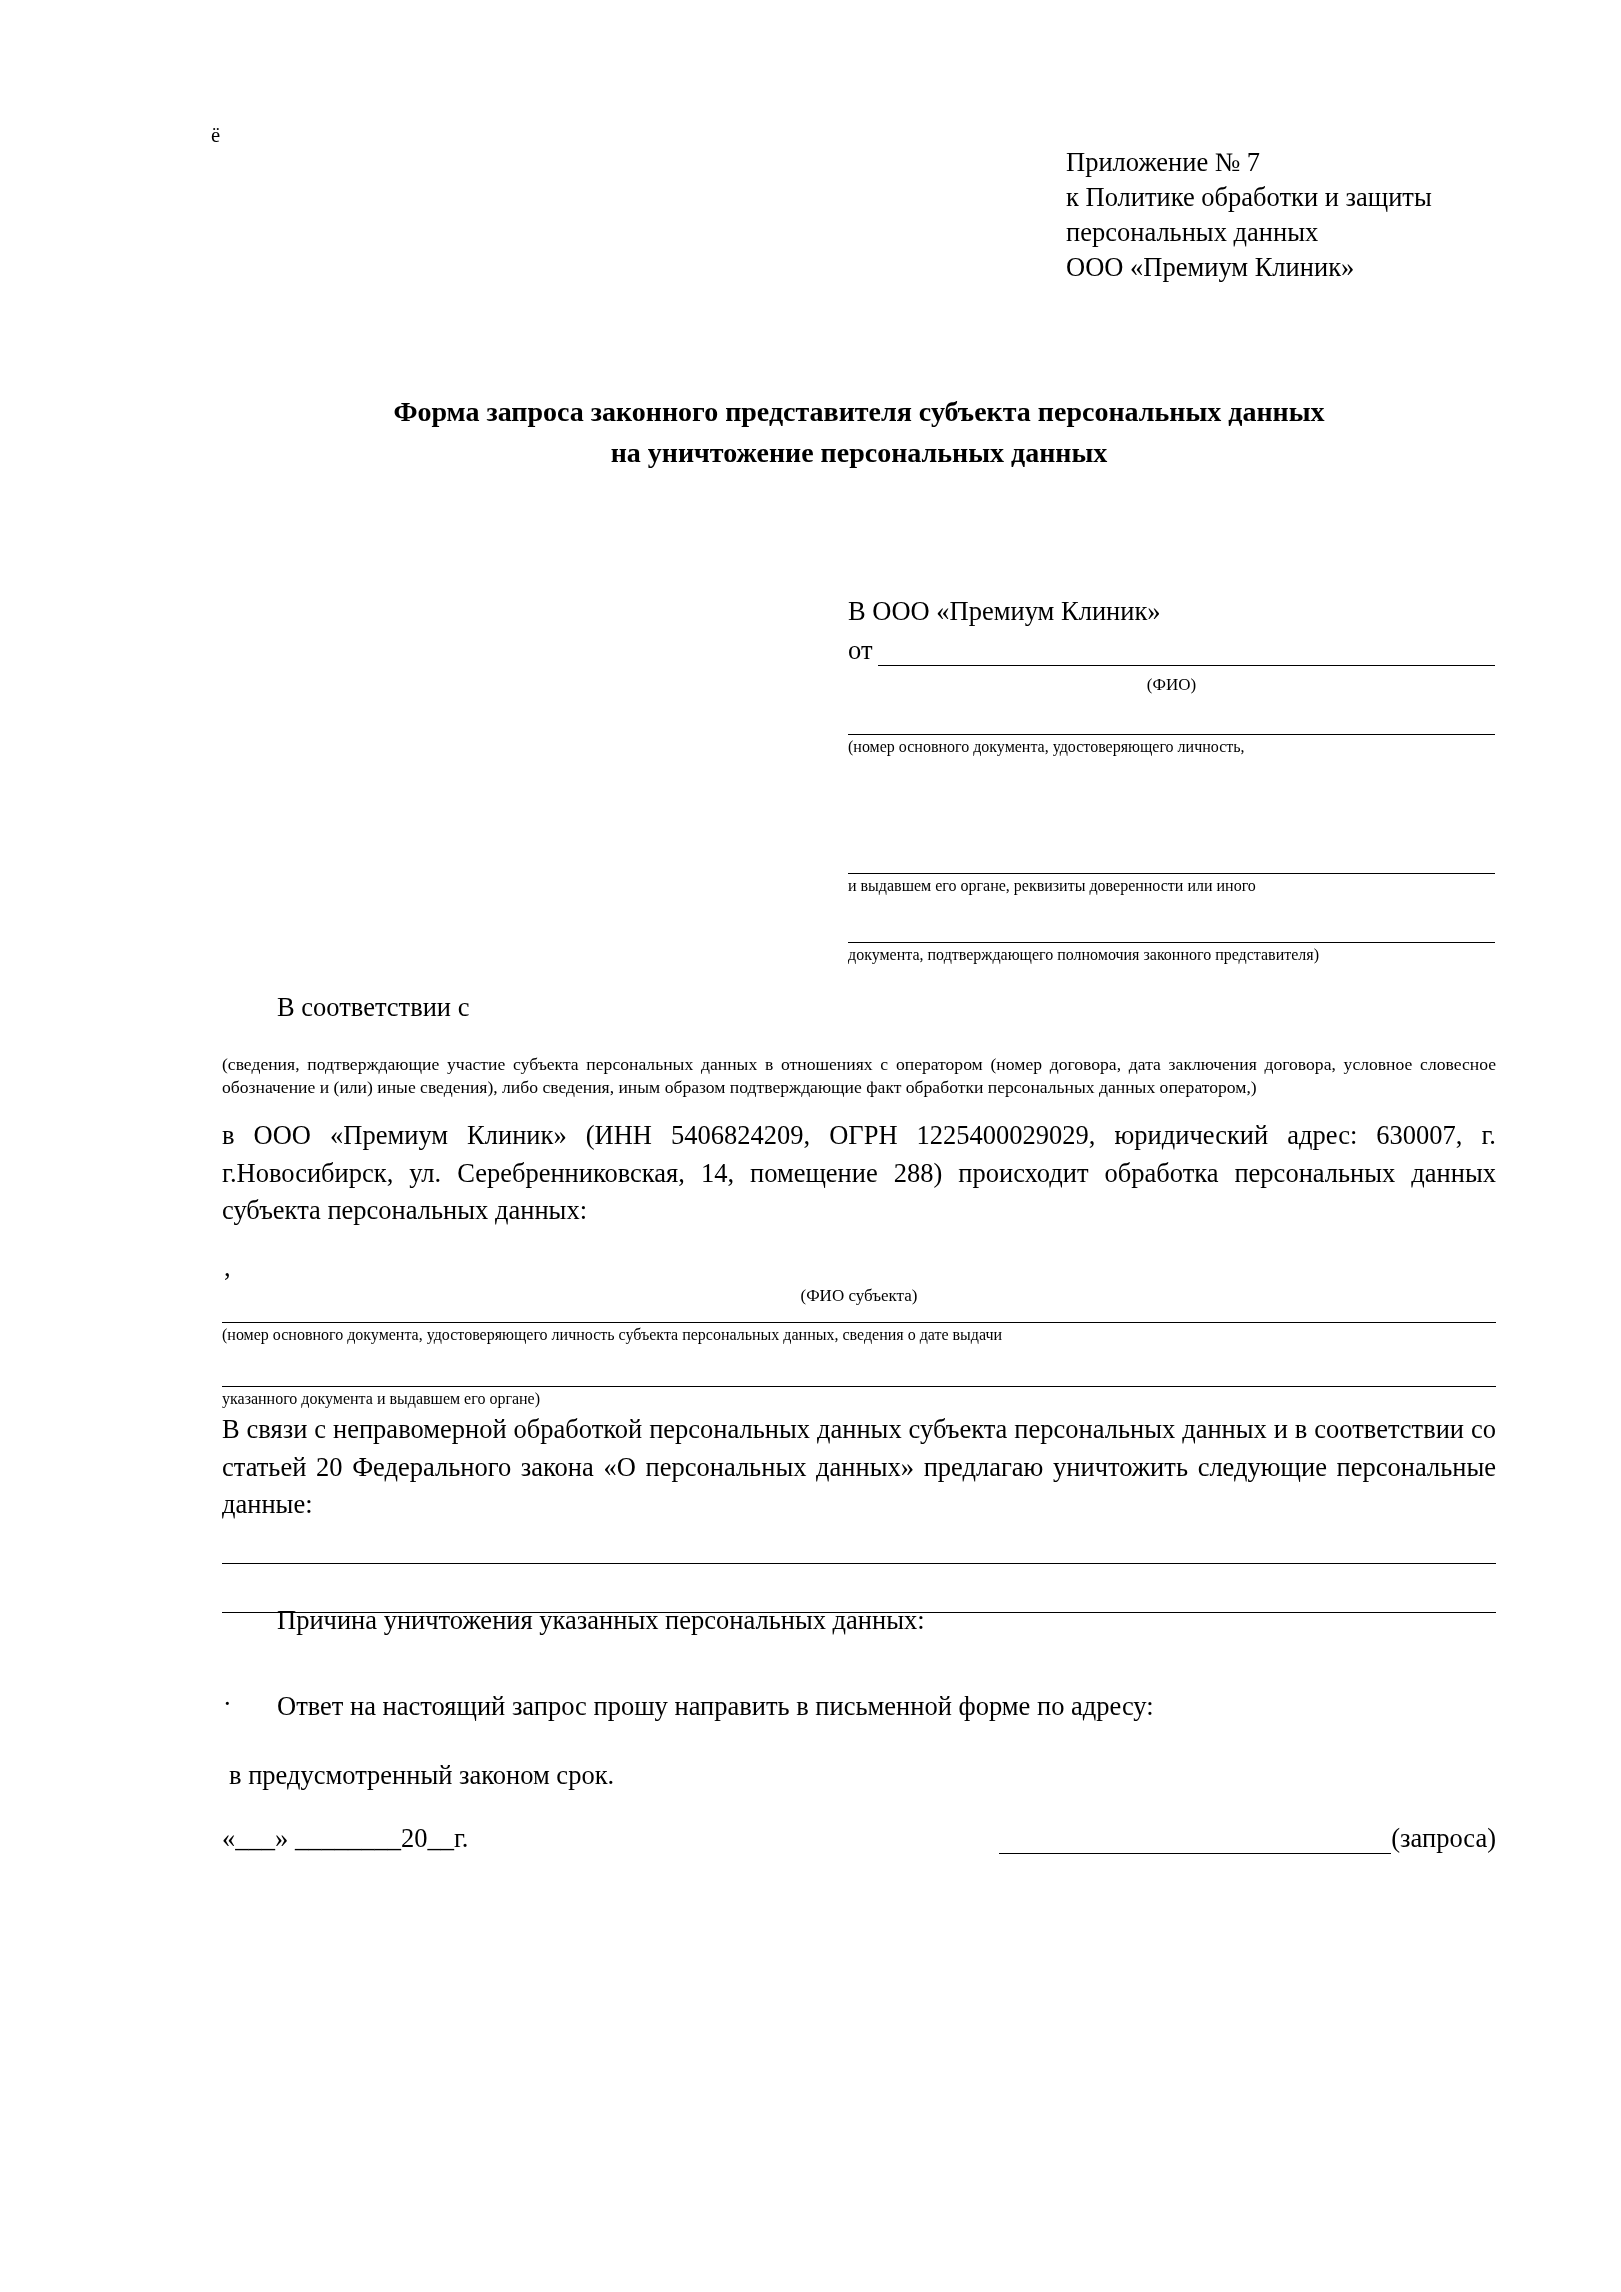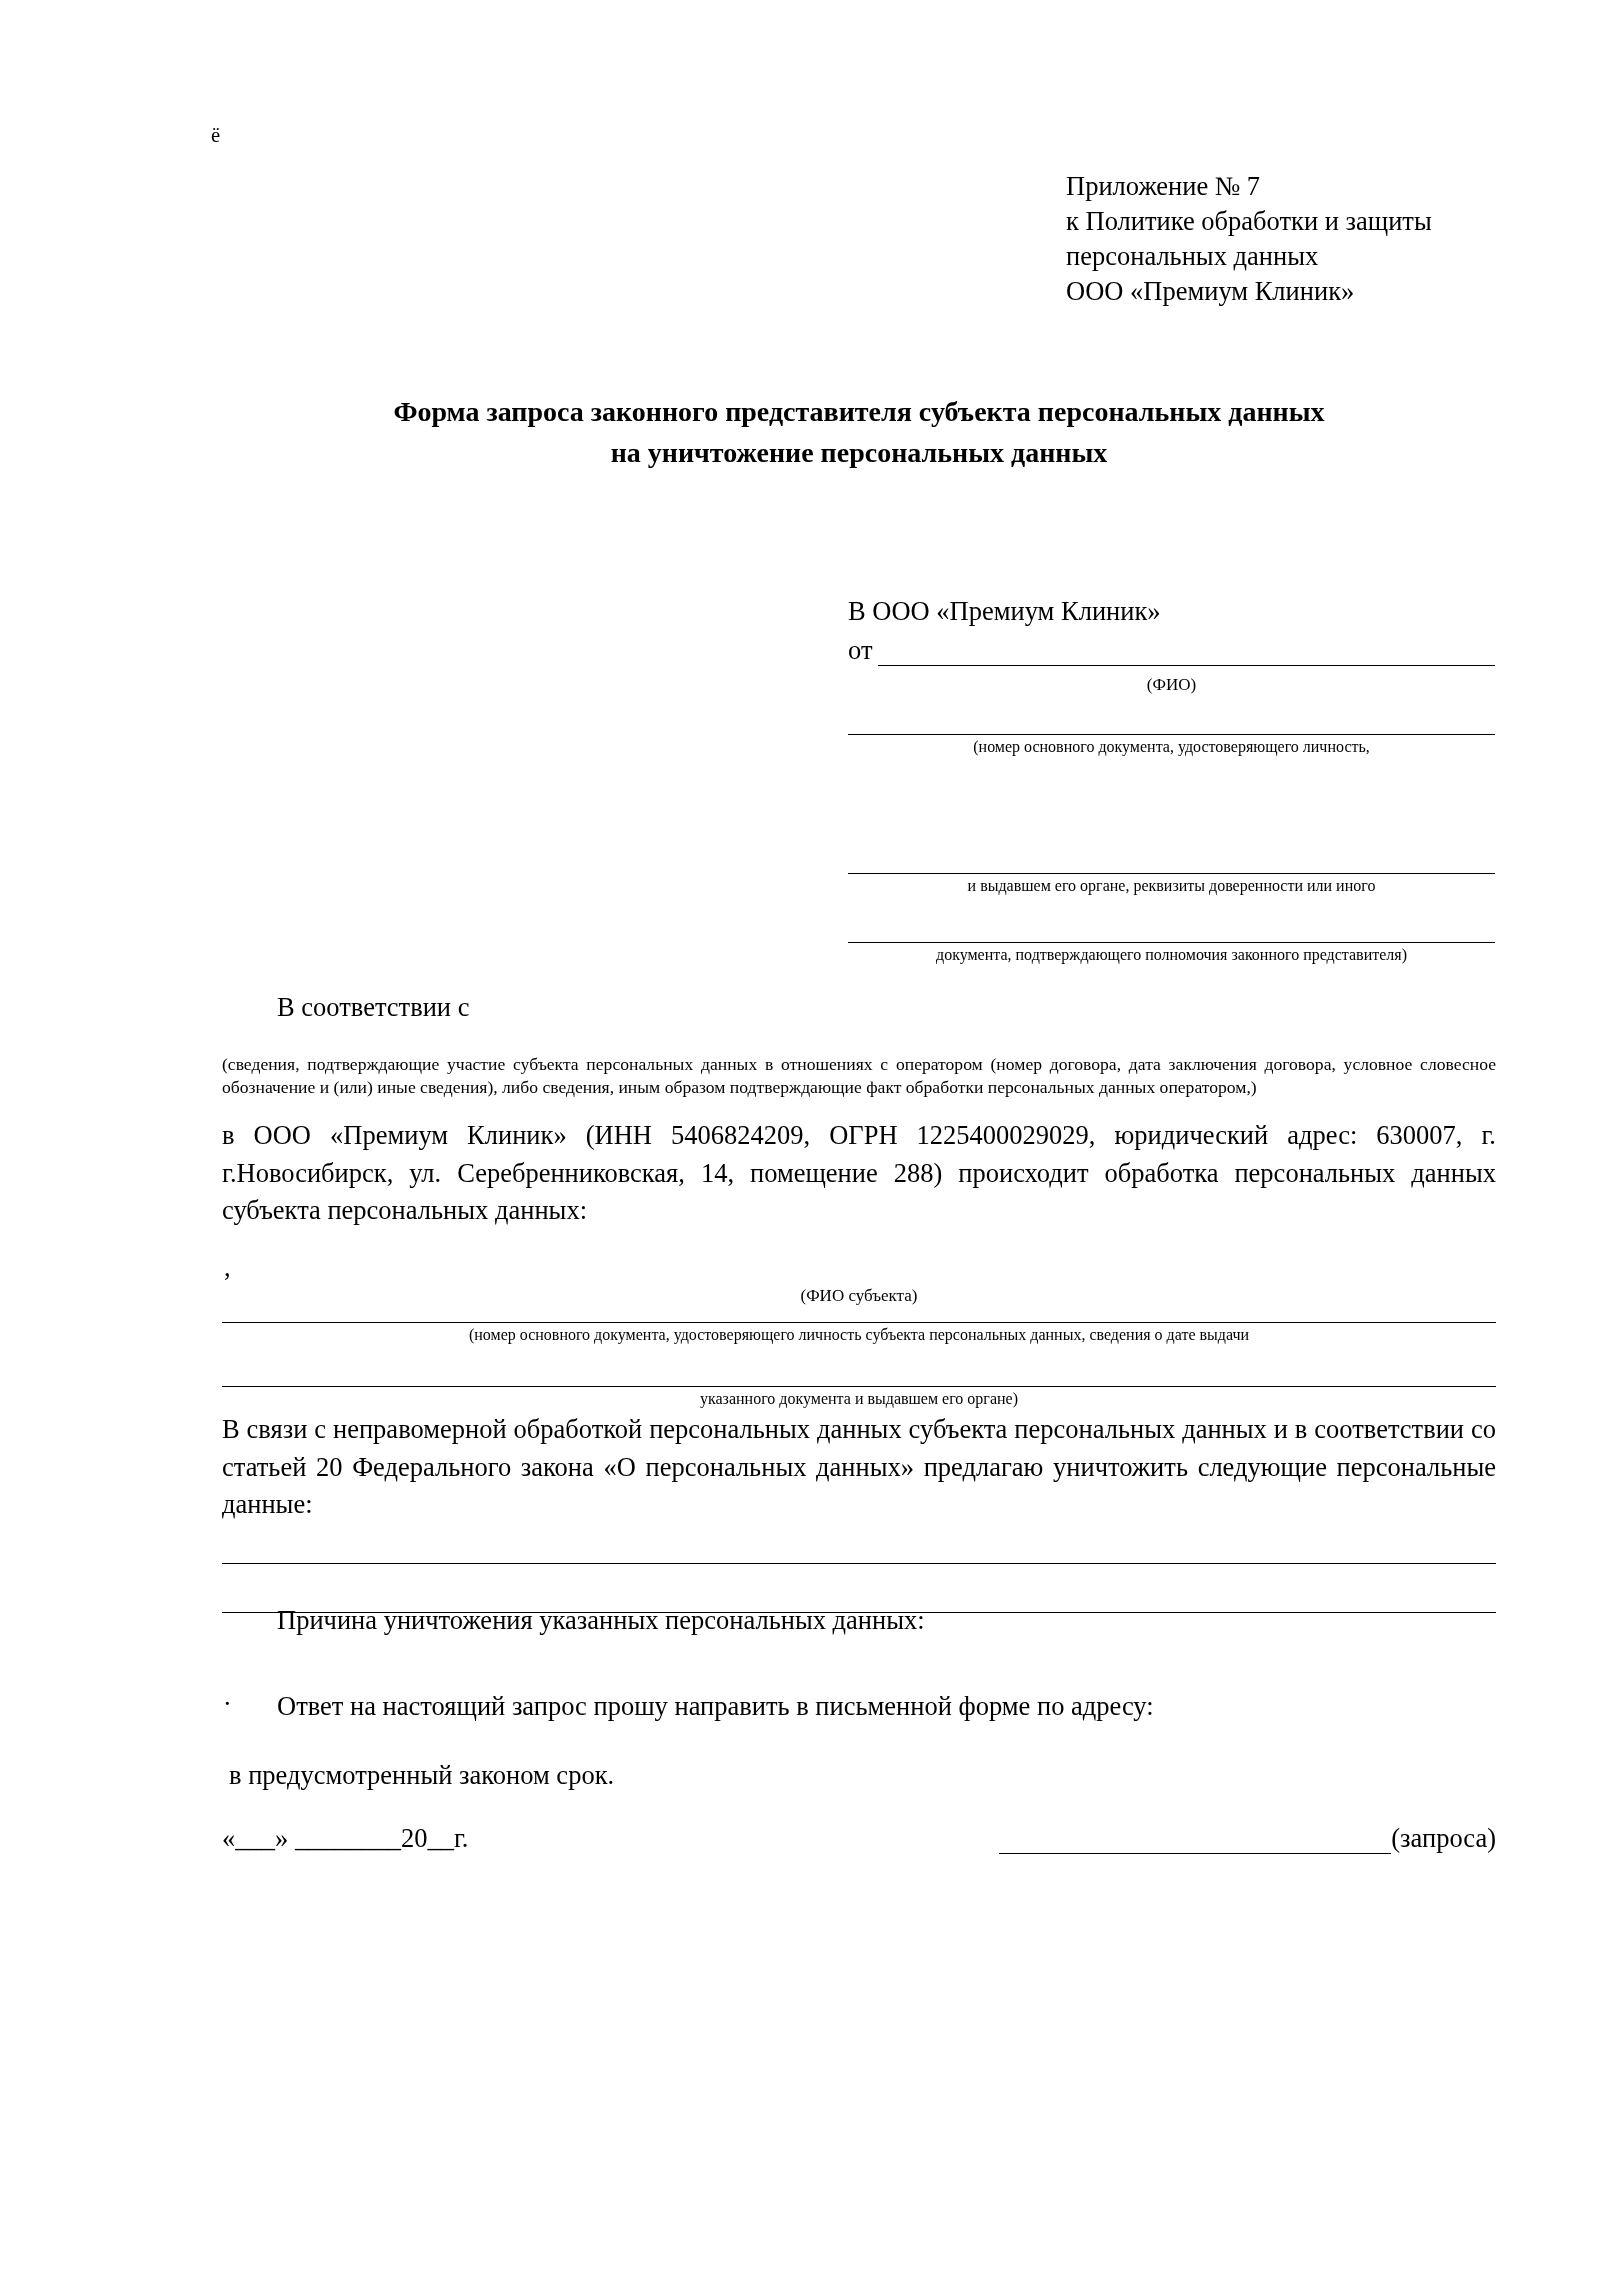--- a/index.html
+++ b/index.html
@@ -37,7 +37,6 @@
     width: 510px;
     font-size: 26.5px;
     line-height: 1.32;
-    margin-top: 24px;
   }
   .title-block {
     position: absolute;

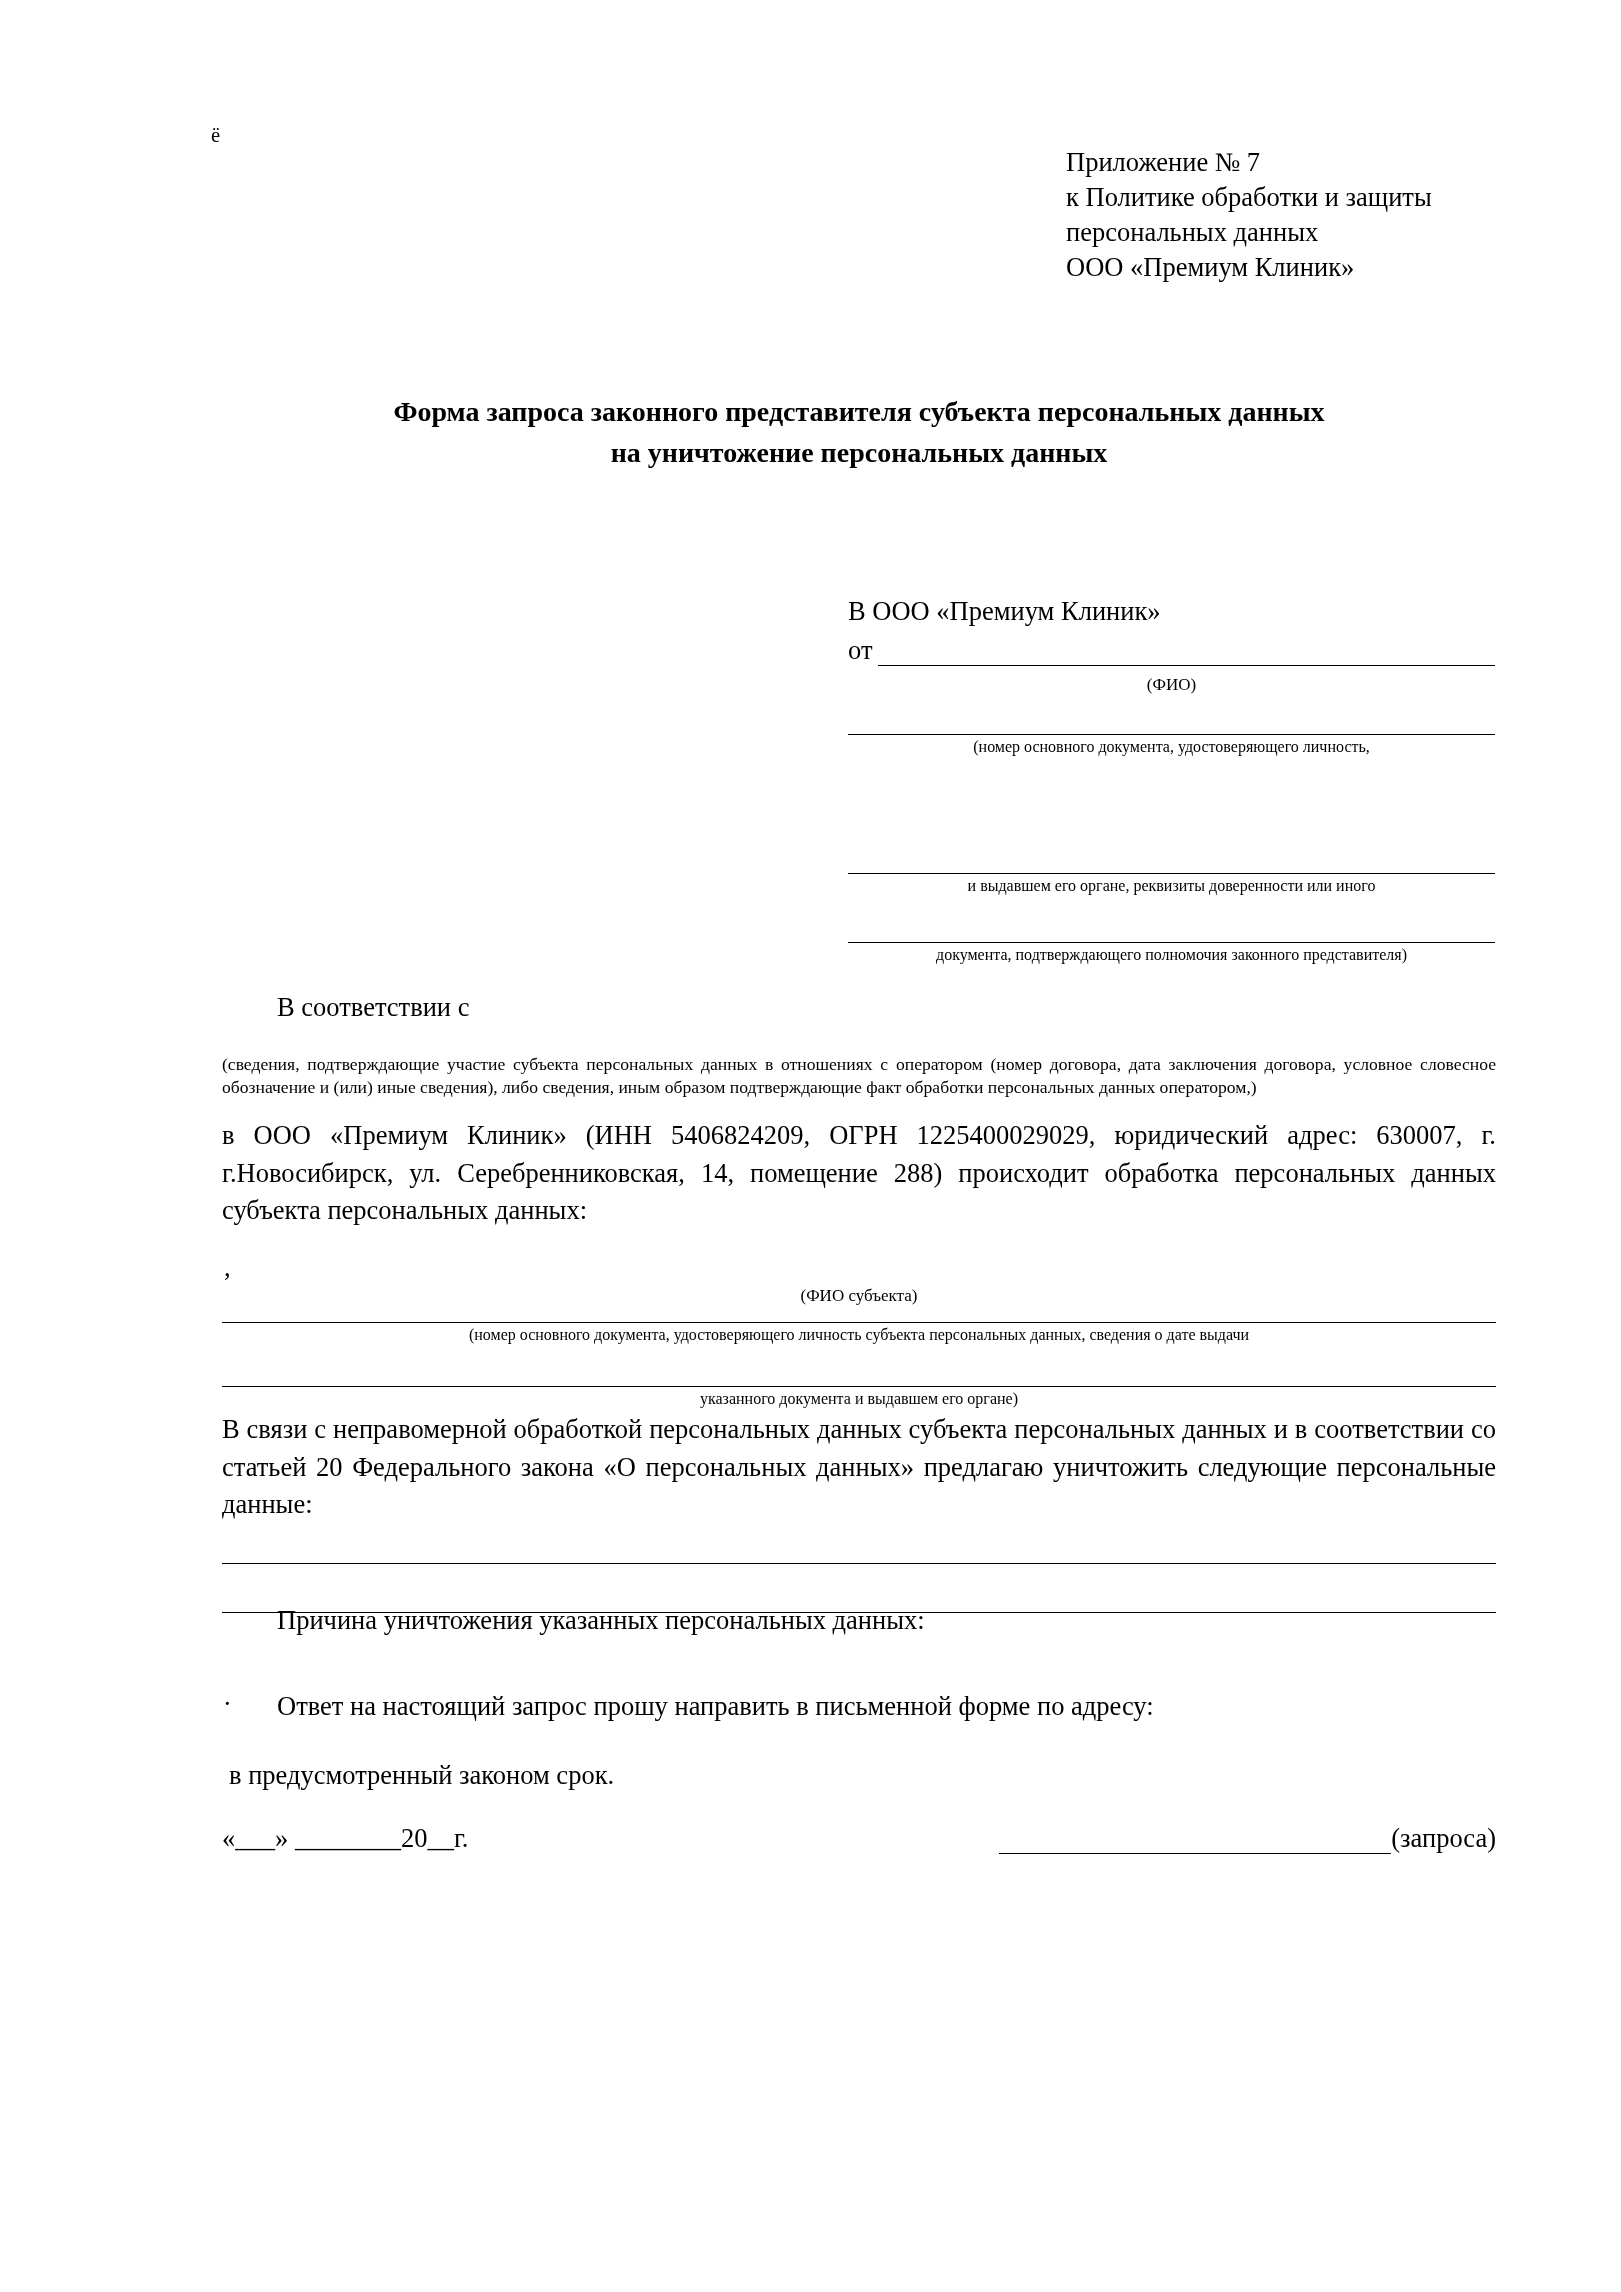--- a/index.html
+++ b/index.html
@@ -84,7 +84,6 @@
   }
   .cap-sm {
     font-size: 16px;
-    text-align: center;
     line-height: 1.25;
     margin-top: 2px;
   }

